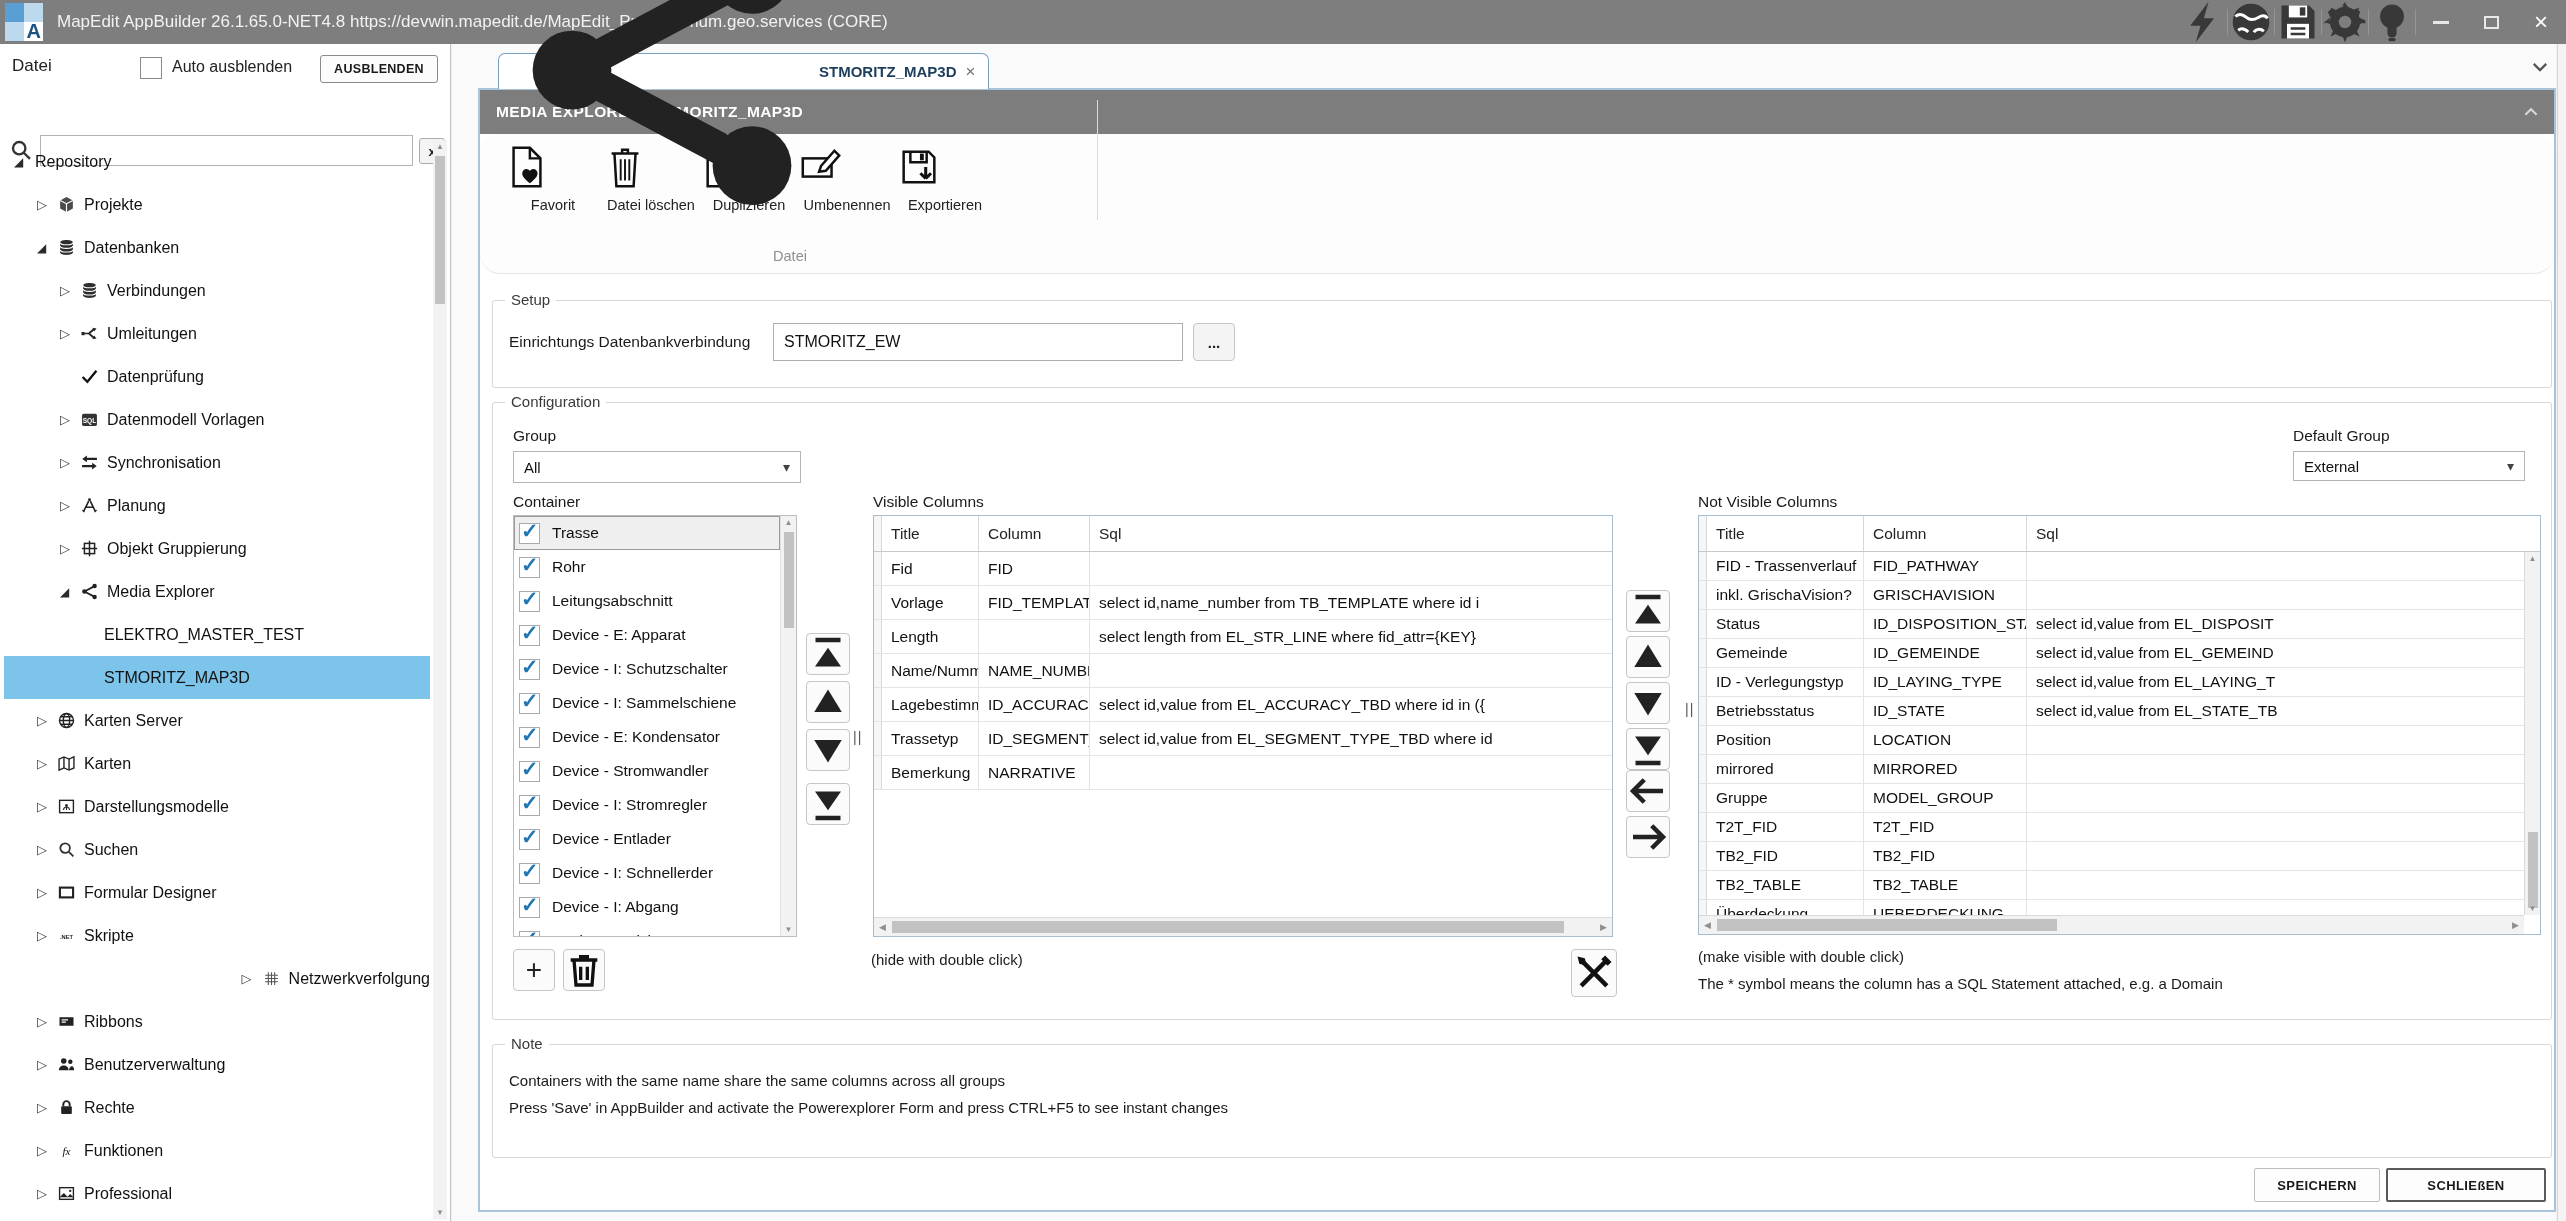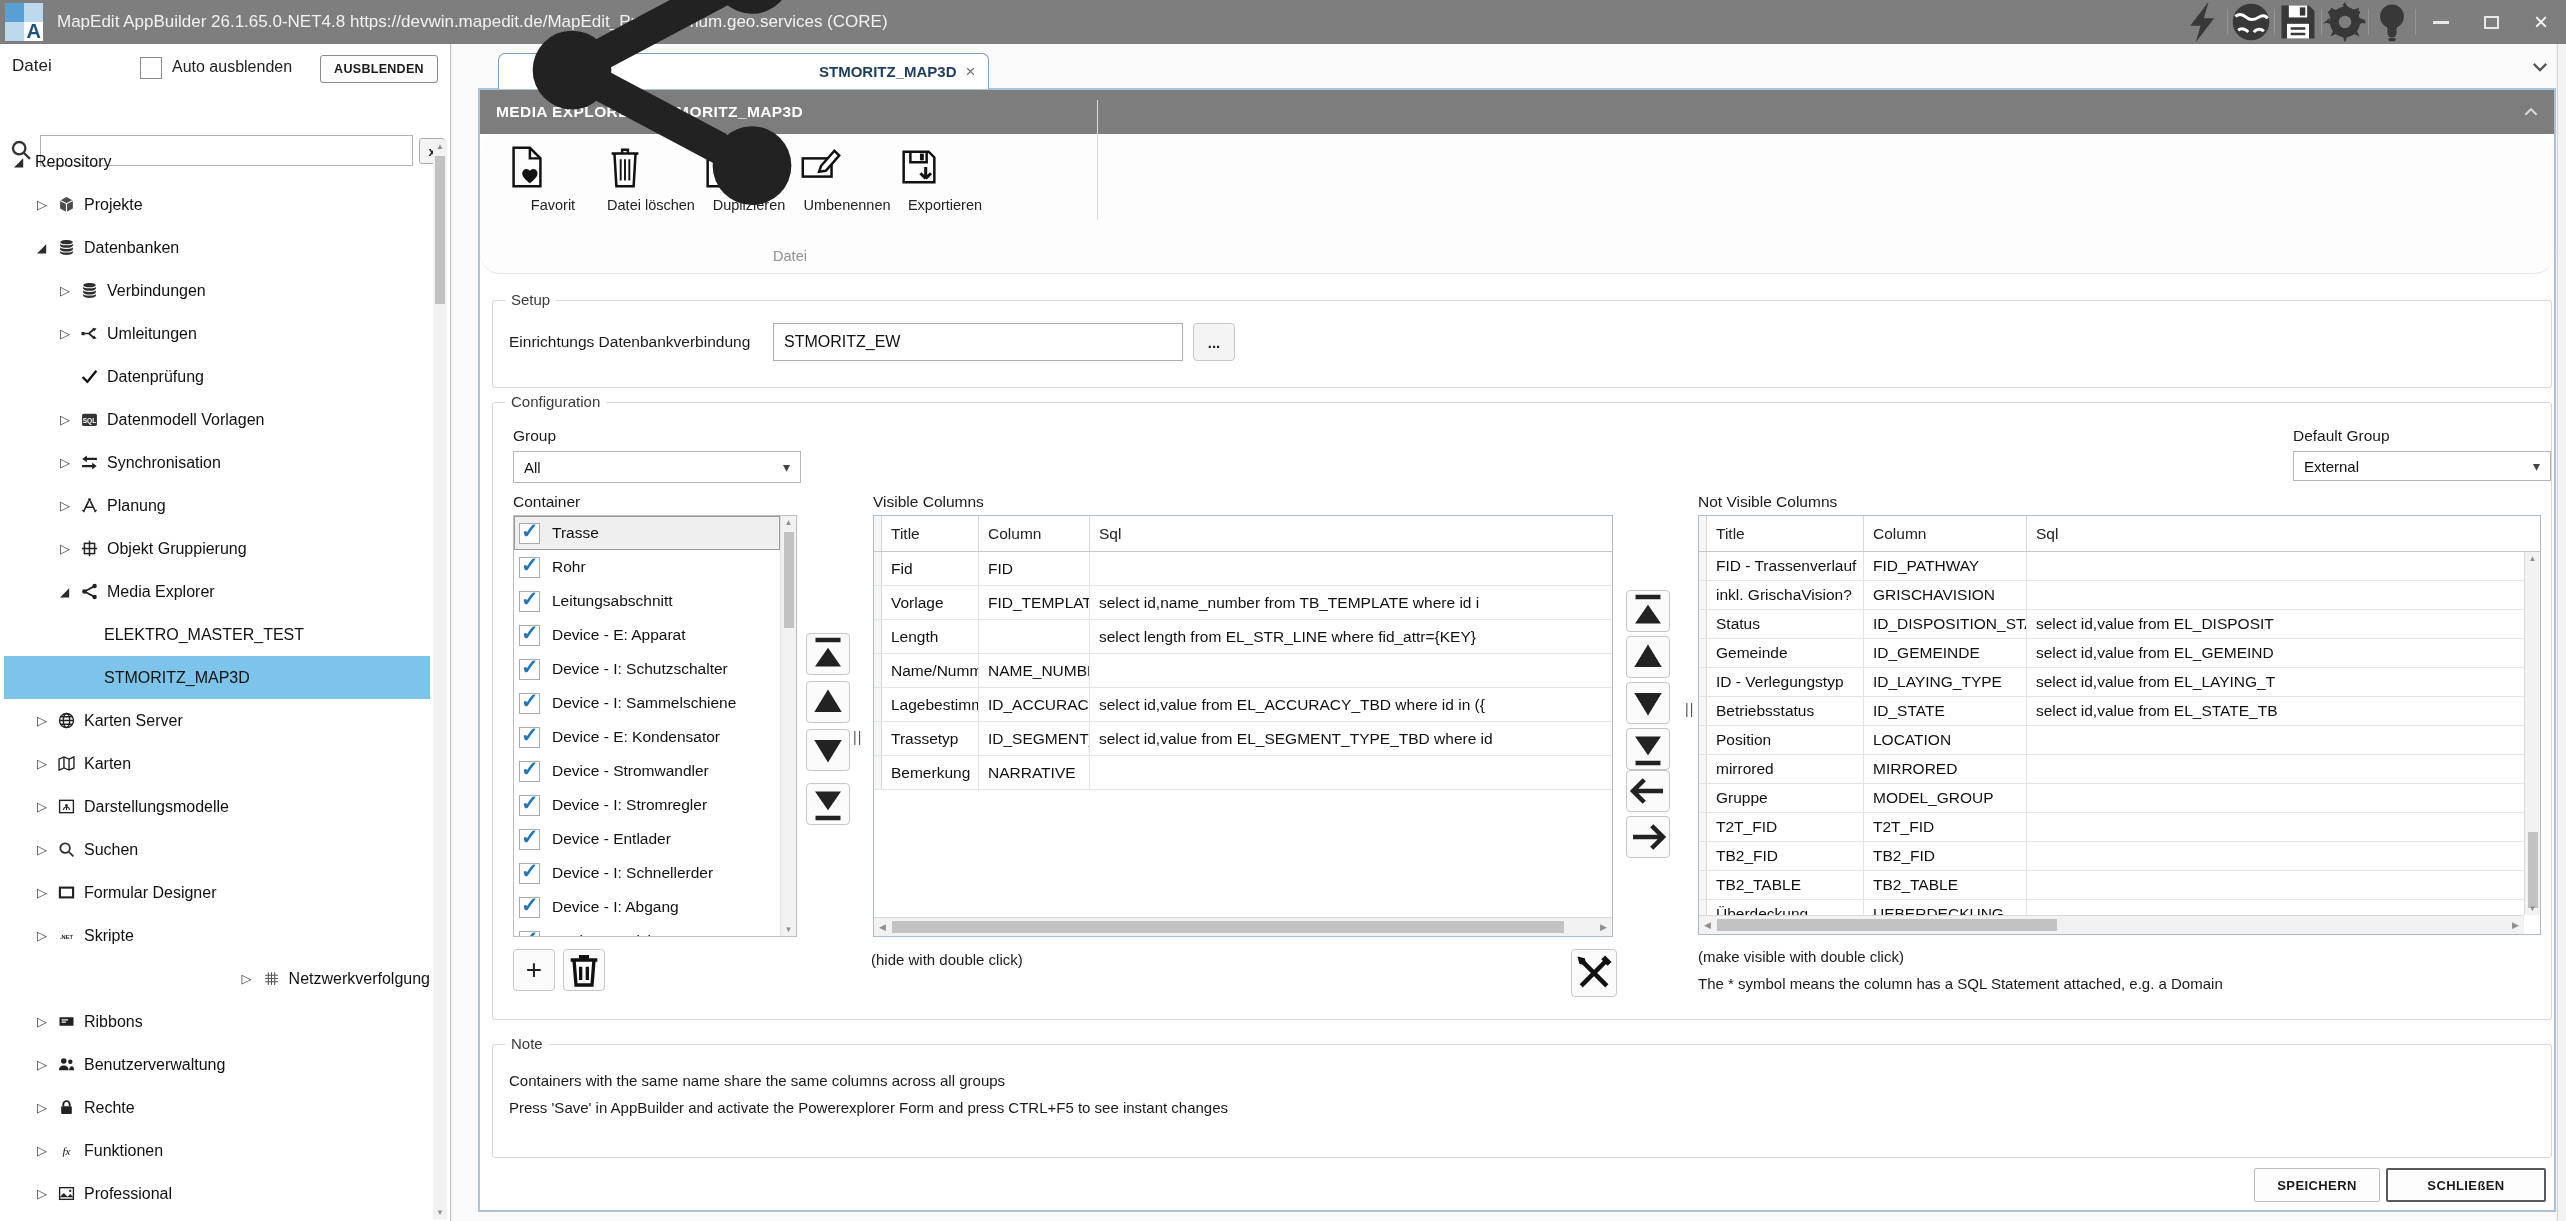--- a/index.html
+++ b/index.html
@@ -101,7 +101,7 @@
     padding:0 10px;font-size:15px;color:#111;}
   .dd::after{content:"▾";margin-left:auto;color:#444;font-size:14px;}
   .dd-group{left:20px;top:48px;width:288px;height:32px;}
-  .dd-default{left:1800px;top:48px;width:258px;height:30px;}
+  .dd-default{left:1800px;top:48px;width:232px;height:30px;}
 
   
   .checklist{position:absolute;left:20px;top:112px;width:284px;height:422px;border:1px solid #bdbdbd;

